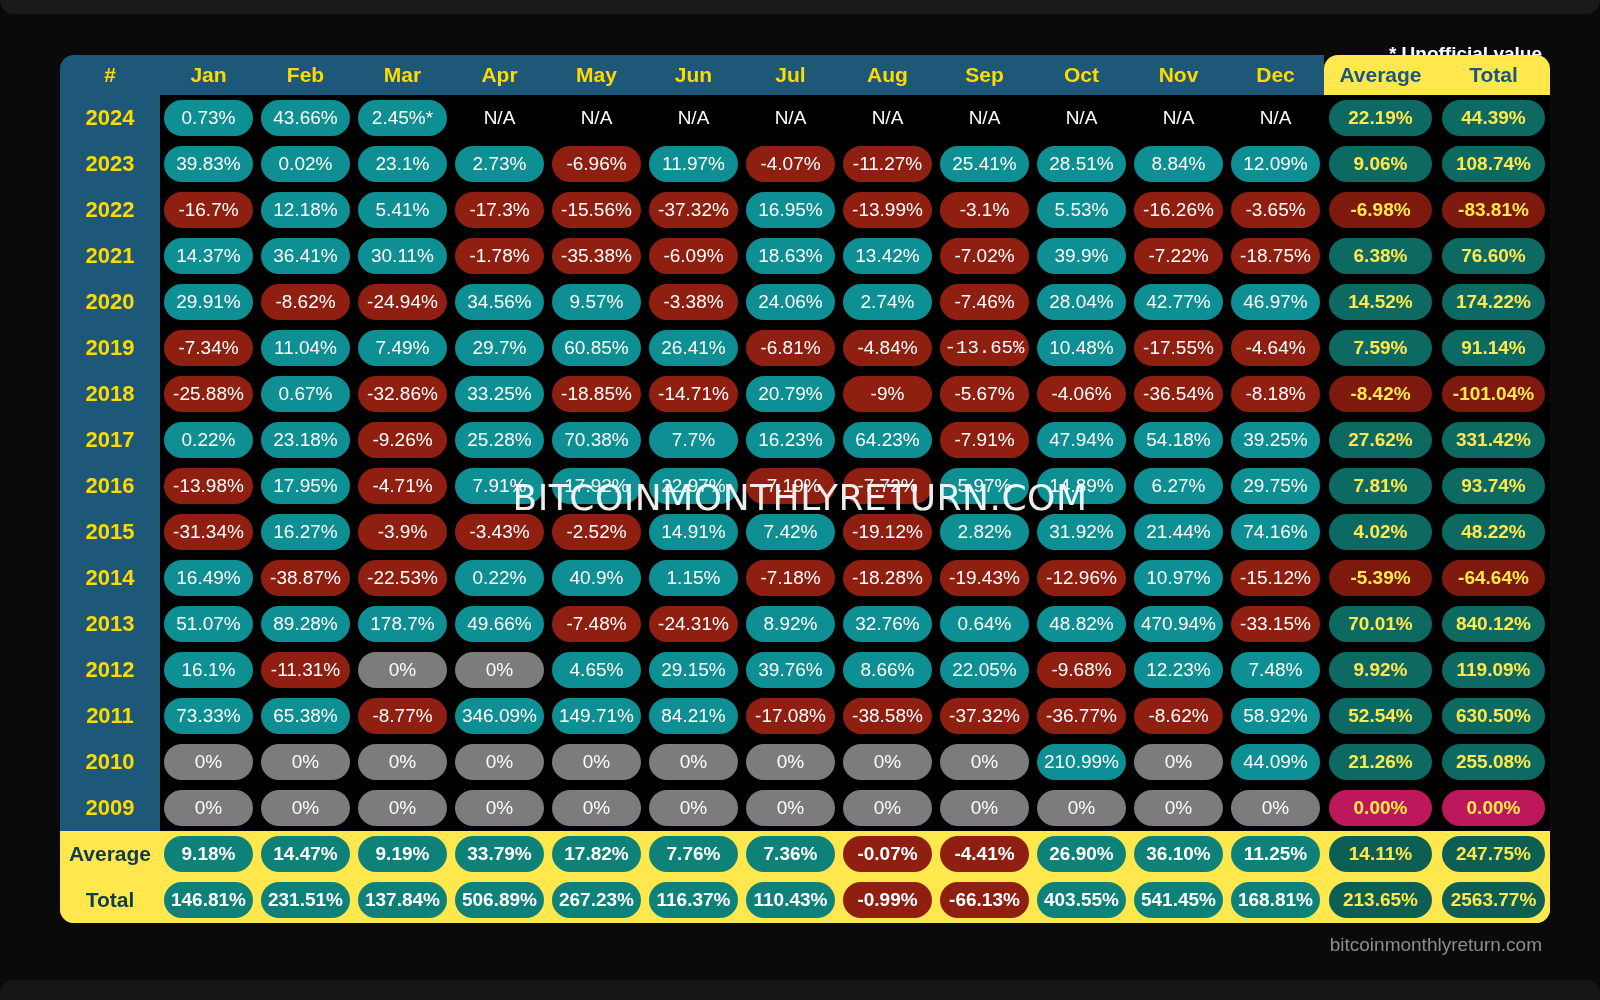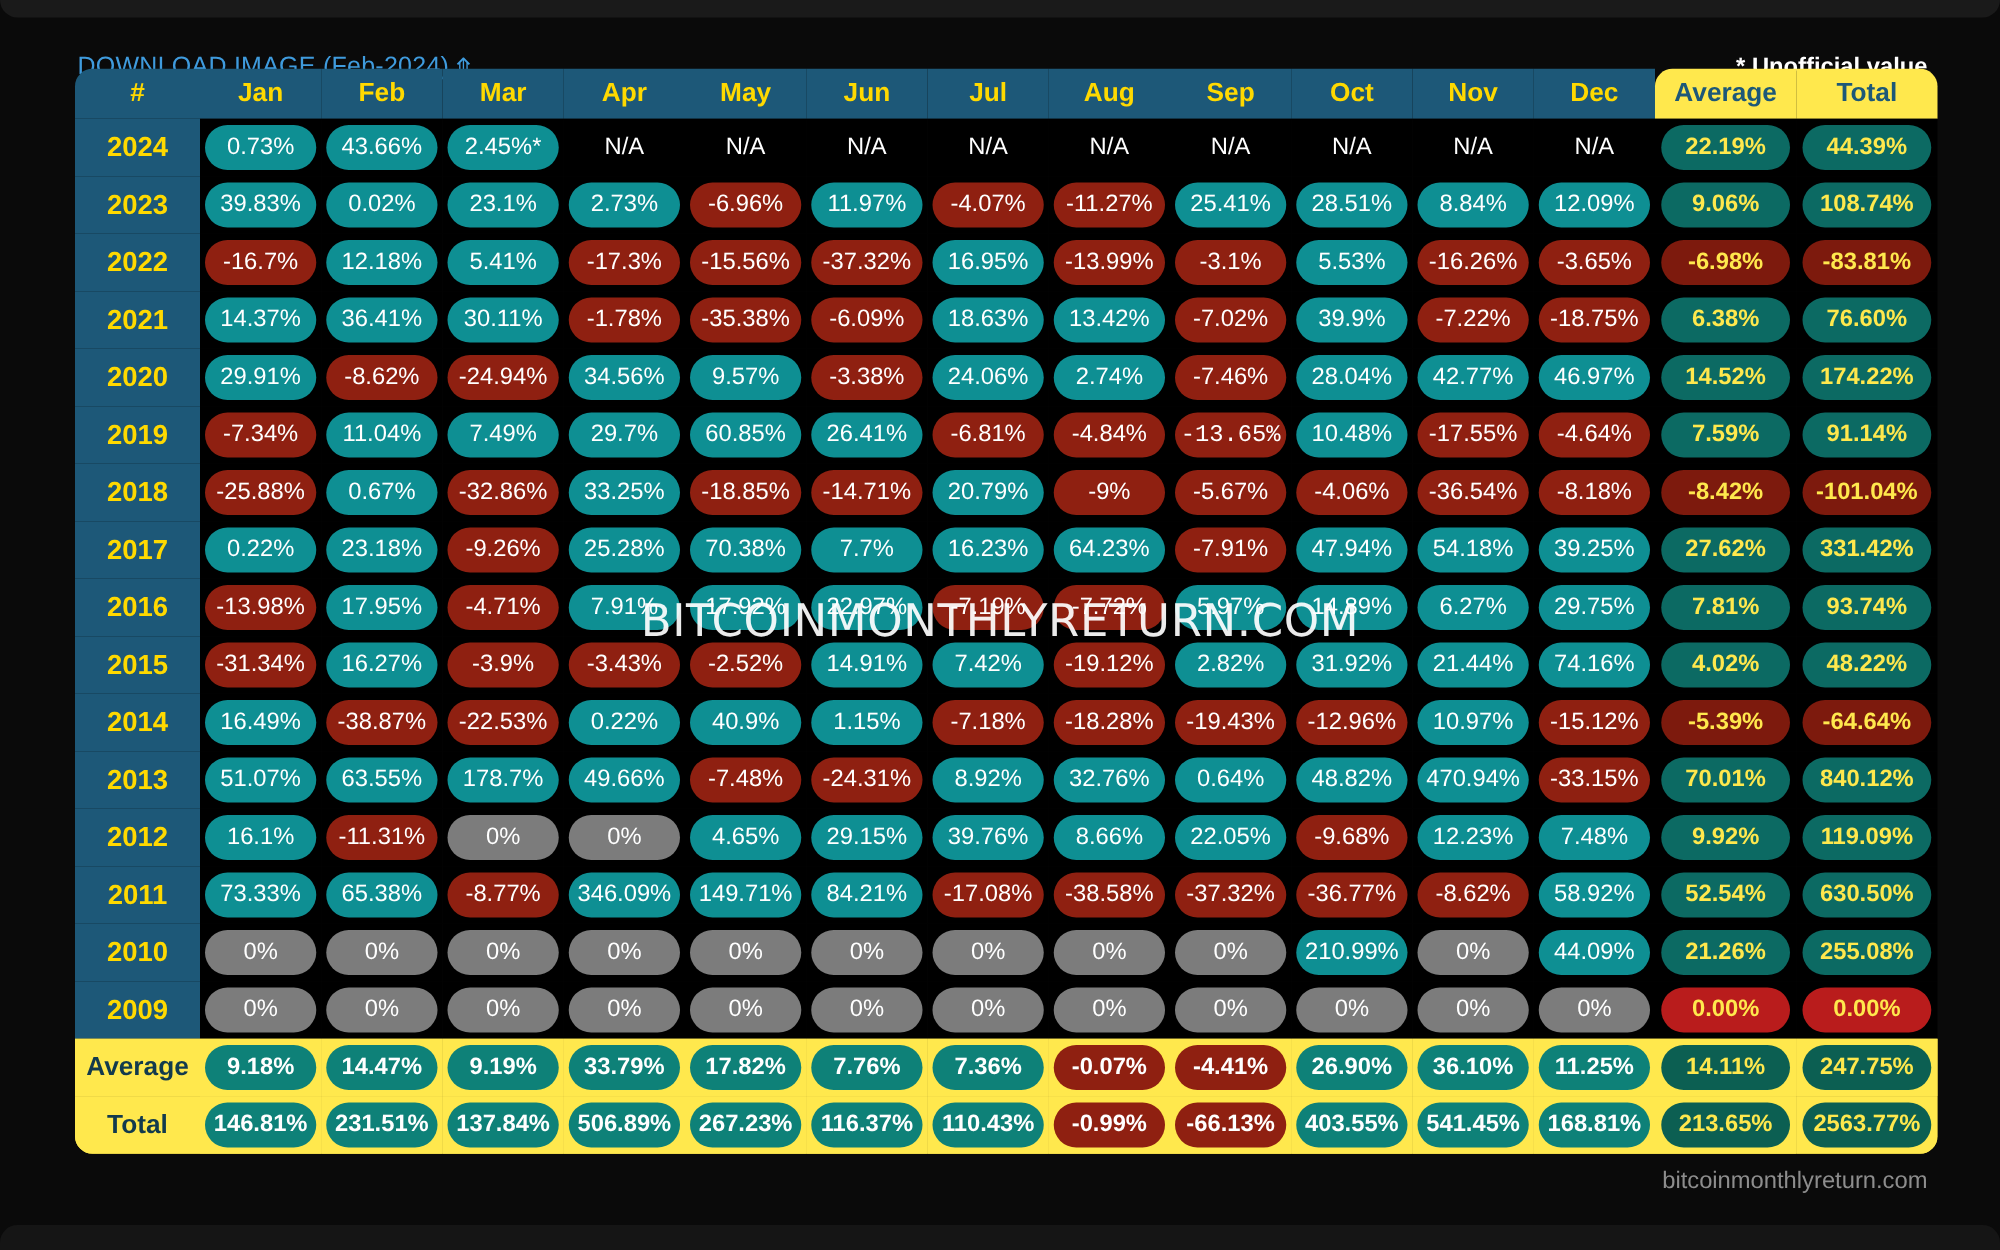--- a/index.html
+++ b/index.html
@@ -115,9 +115,6 @@
 <div class="topbar"></div>
 
 <div class="toolrow">
-  <div class="dl-link">
-    <span>DOWNLOAD IMAGE (Feb-2024)</span><span class="dl-chev">⤊</span>
-  </div>
   <div class="unofficial">* Unofficial value</div>
 </div>
 

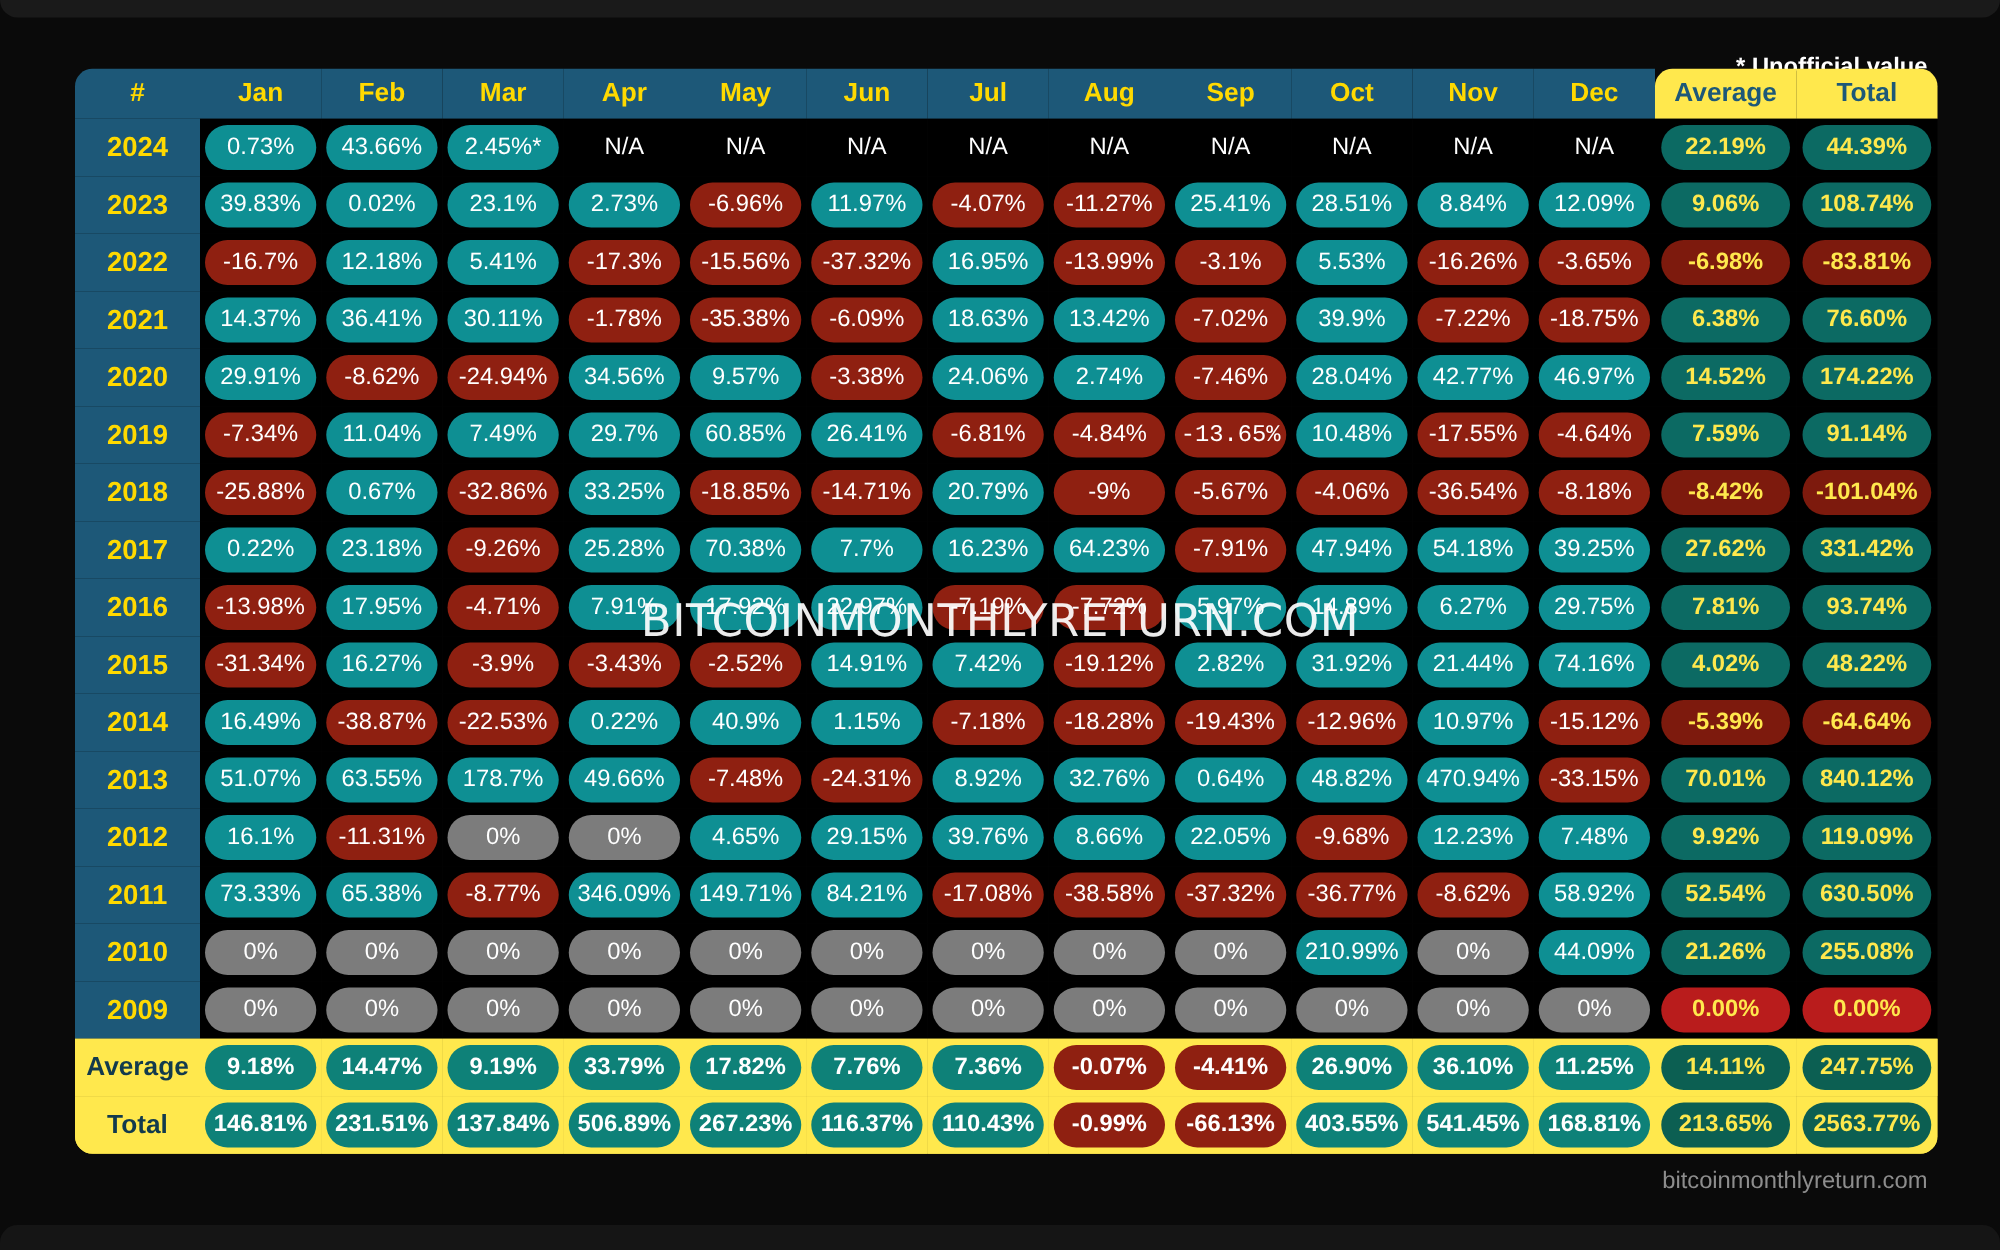--- a/index.html
+++ b/index.html
@@ -641,7 +641,7 @@
             <span class="pill pos" style="width: 92%;">51.07%</span>
           </td>
           <td class="cell">
-            <span class="pill pos" style="width: 92%;">63.55%</span>
+            <span class="pill pos" style="width: 92%;">89.28%</span>
           </td>
           <td class="cell">
             <span class="pill pos" style="width: 92%;">178.7%</span>

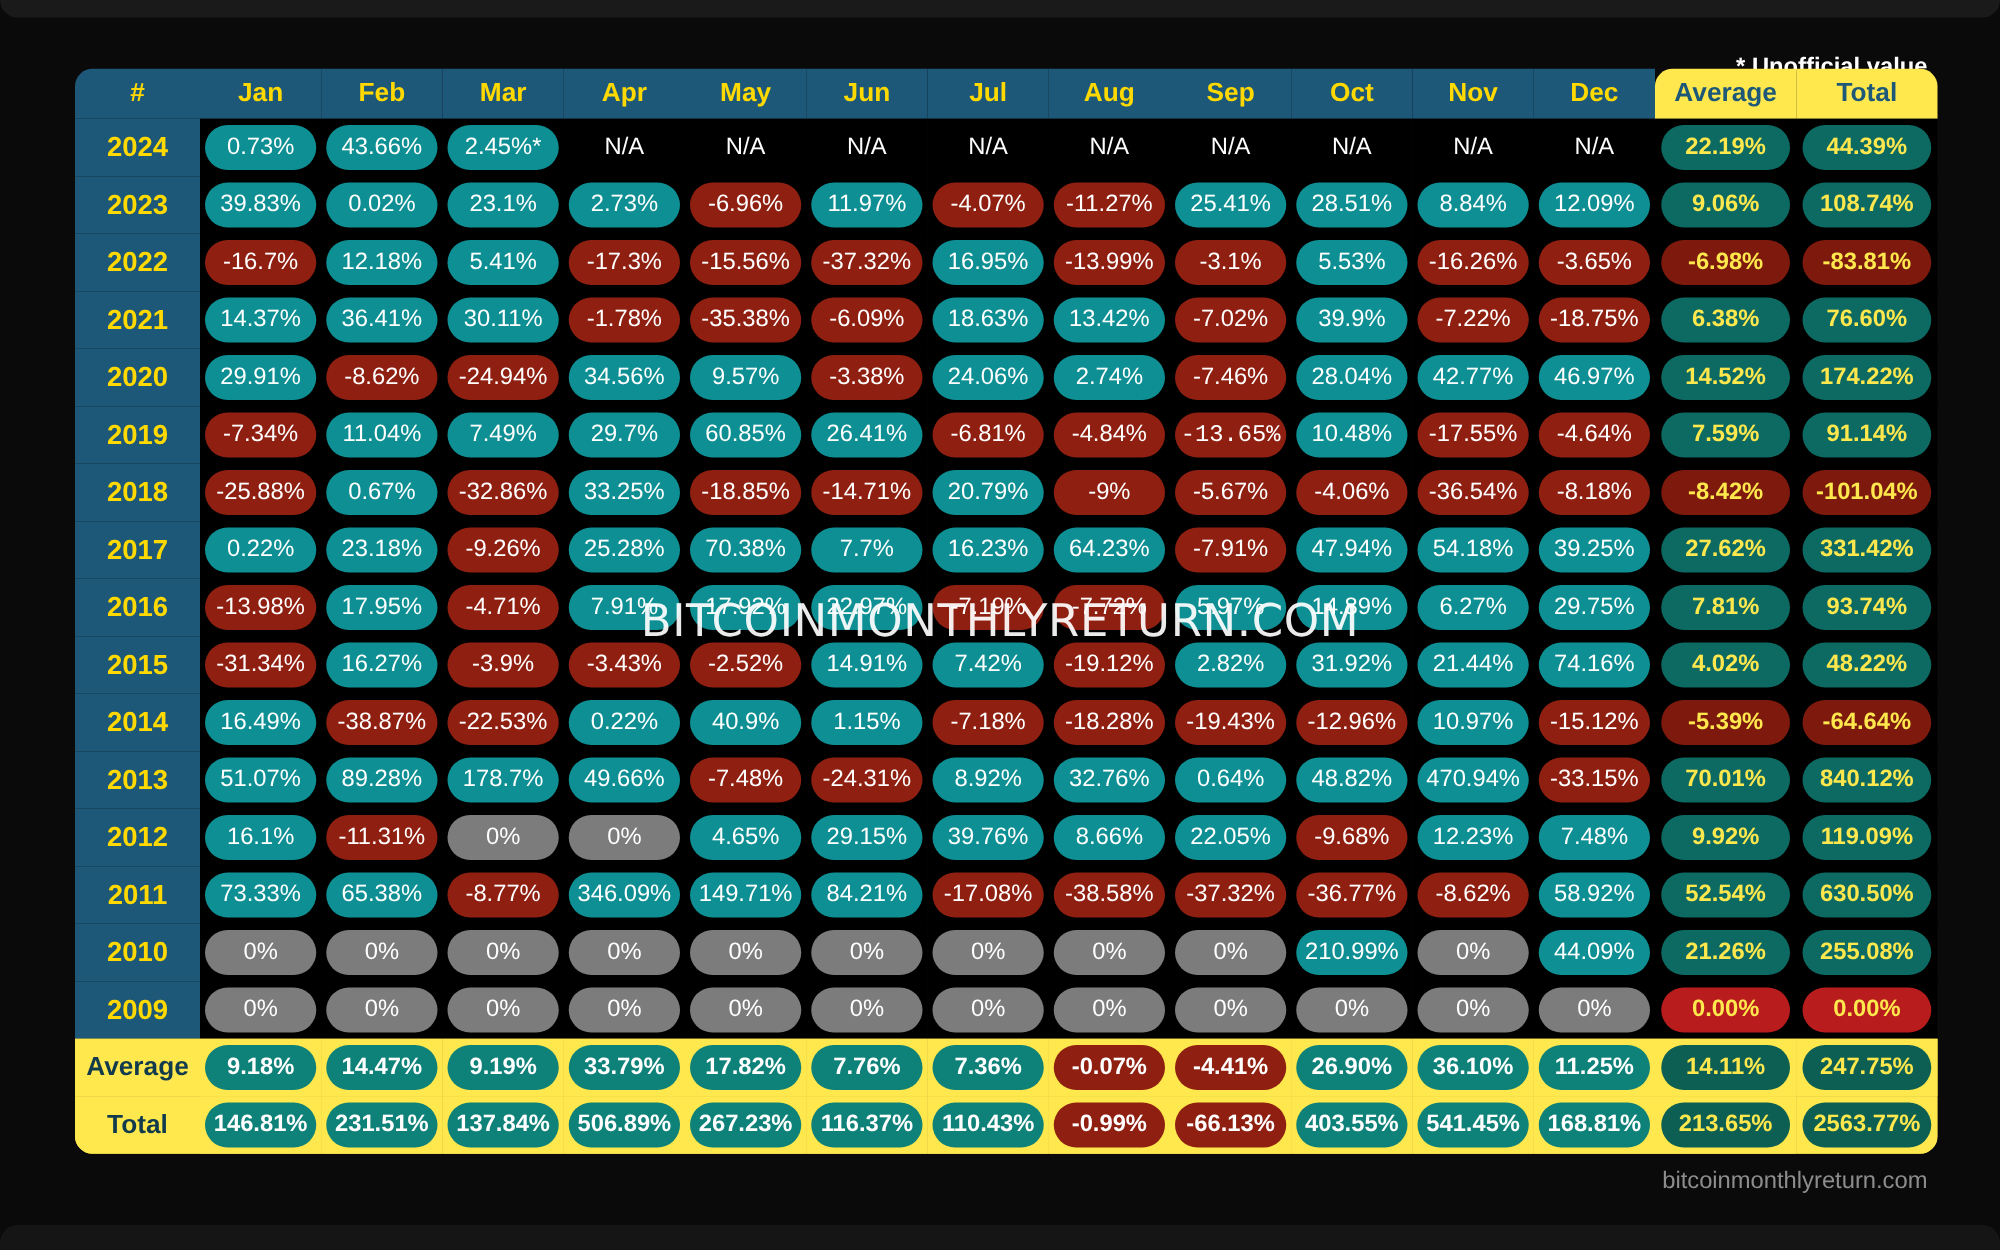--- a/index.html
+++ b/index.html
@@ -77,7 +77,7 @@
   .pill.sumcell{font-weight:bold;color:#ffe84d;font-size:19px;}
   .pill.sumcell.pos{background:#0c6a63;}
   .pill.sumcell.neg{background:#7d1a0d;}
-  .pill.sumcell.zero{background:#b91c1c;}
+  .pill.sumcell.zero{background:#be185d;}
 
   
   tr.foot{height:46px;background:#ffe84d;}

